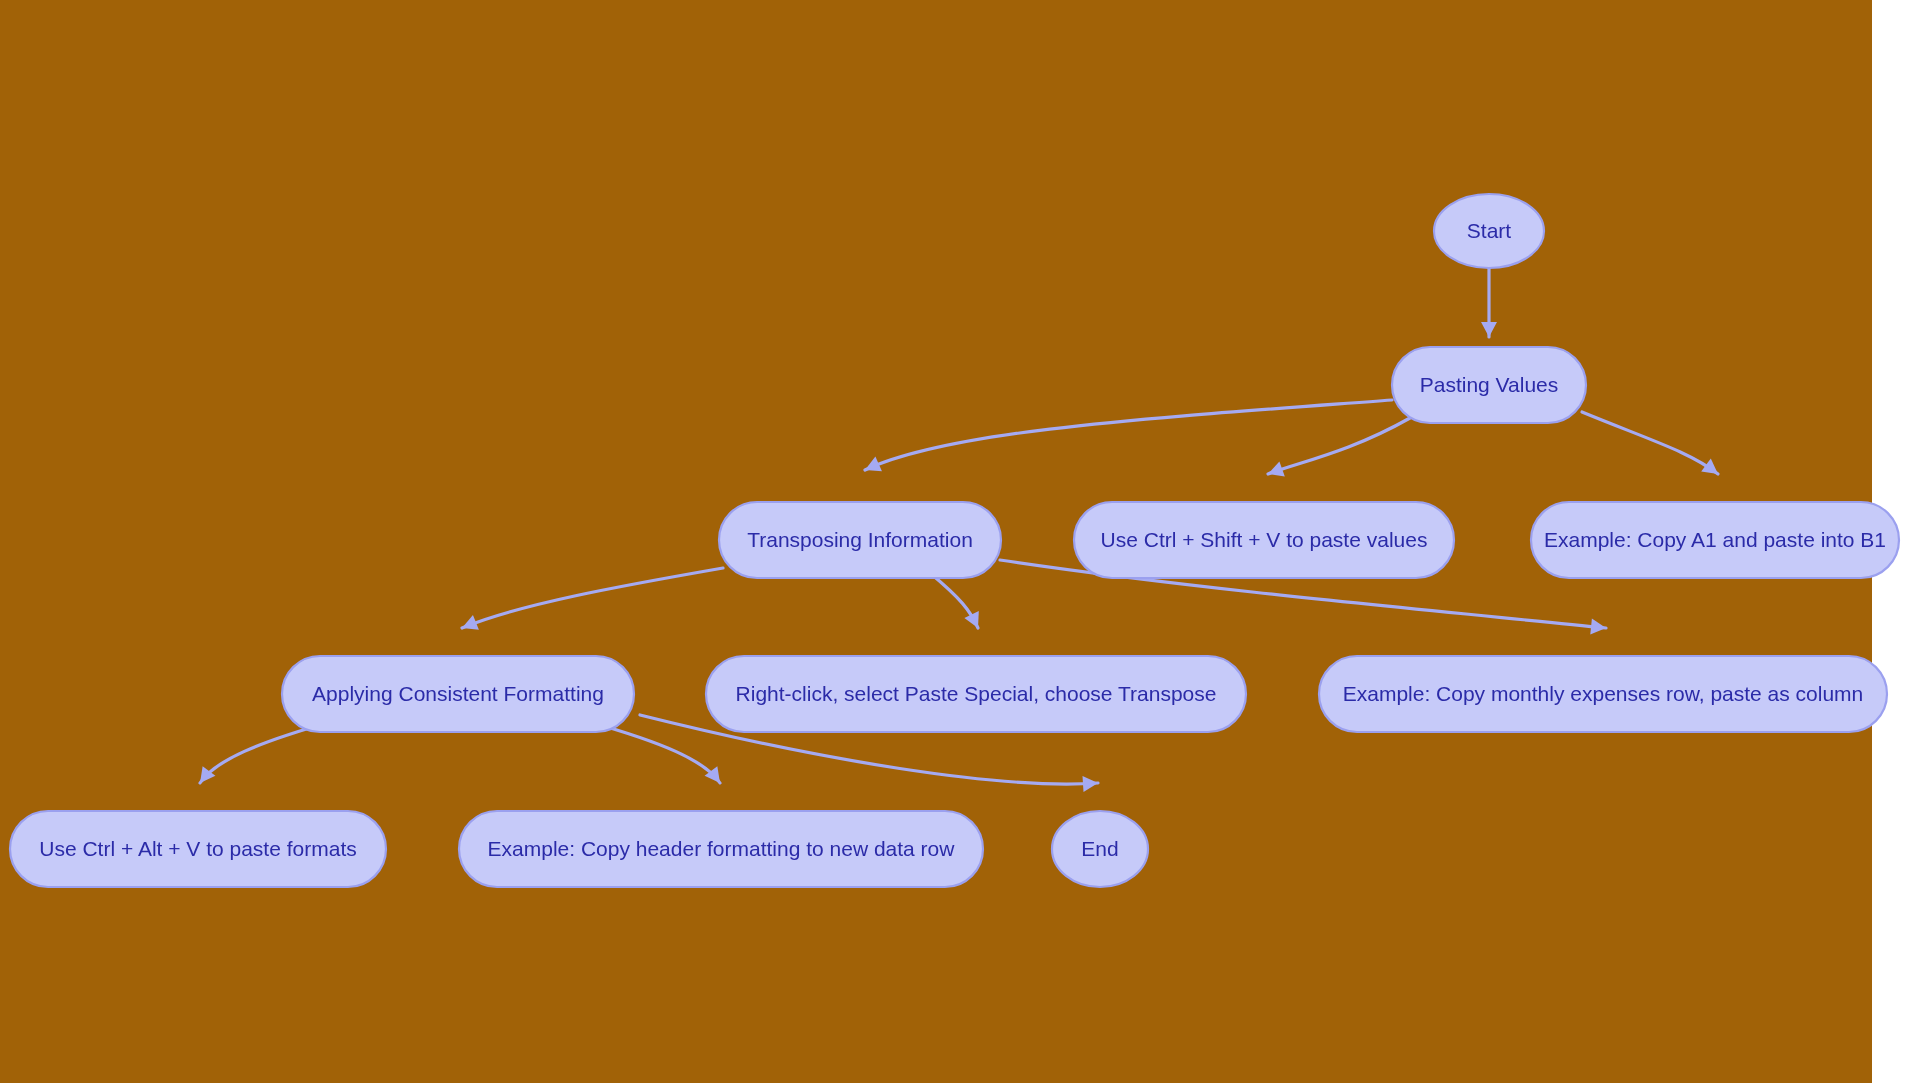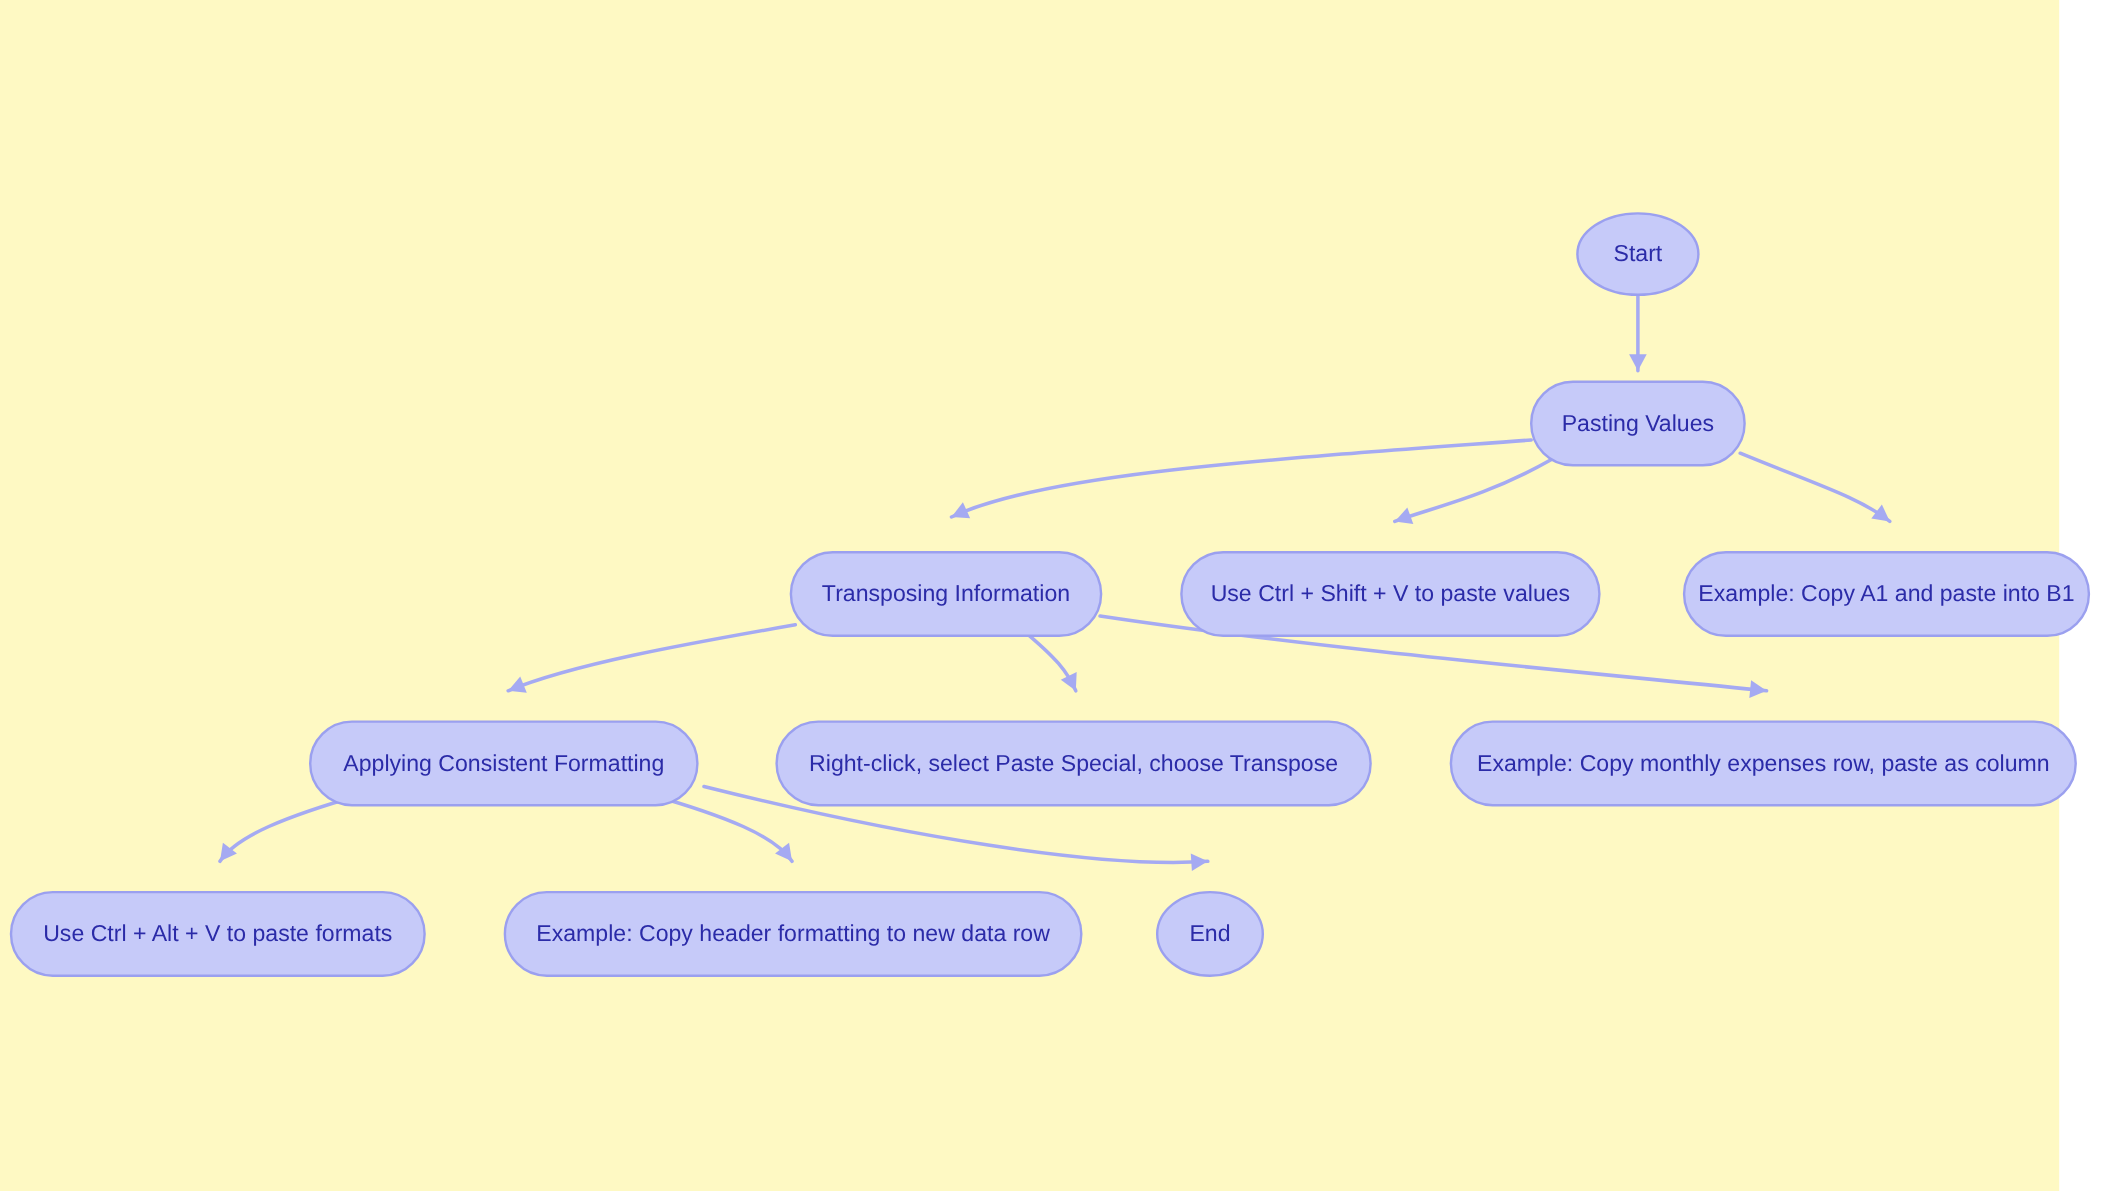--- a/index.html
+++ b/index.html
@@ -17,7 +17,7 @@
     position: relative;
     width: 1872px;
     height: 1083px;
-    background: #fef9c3;
+    background: #a16207;
   }
   svg#flow-svg {
     display: block;

